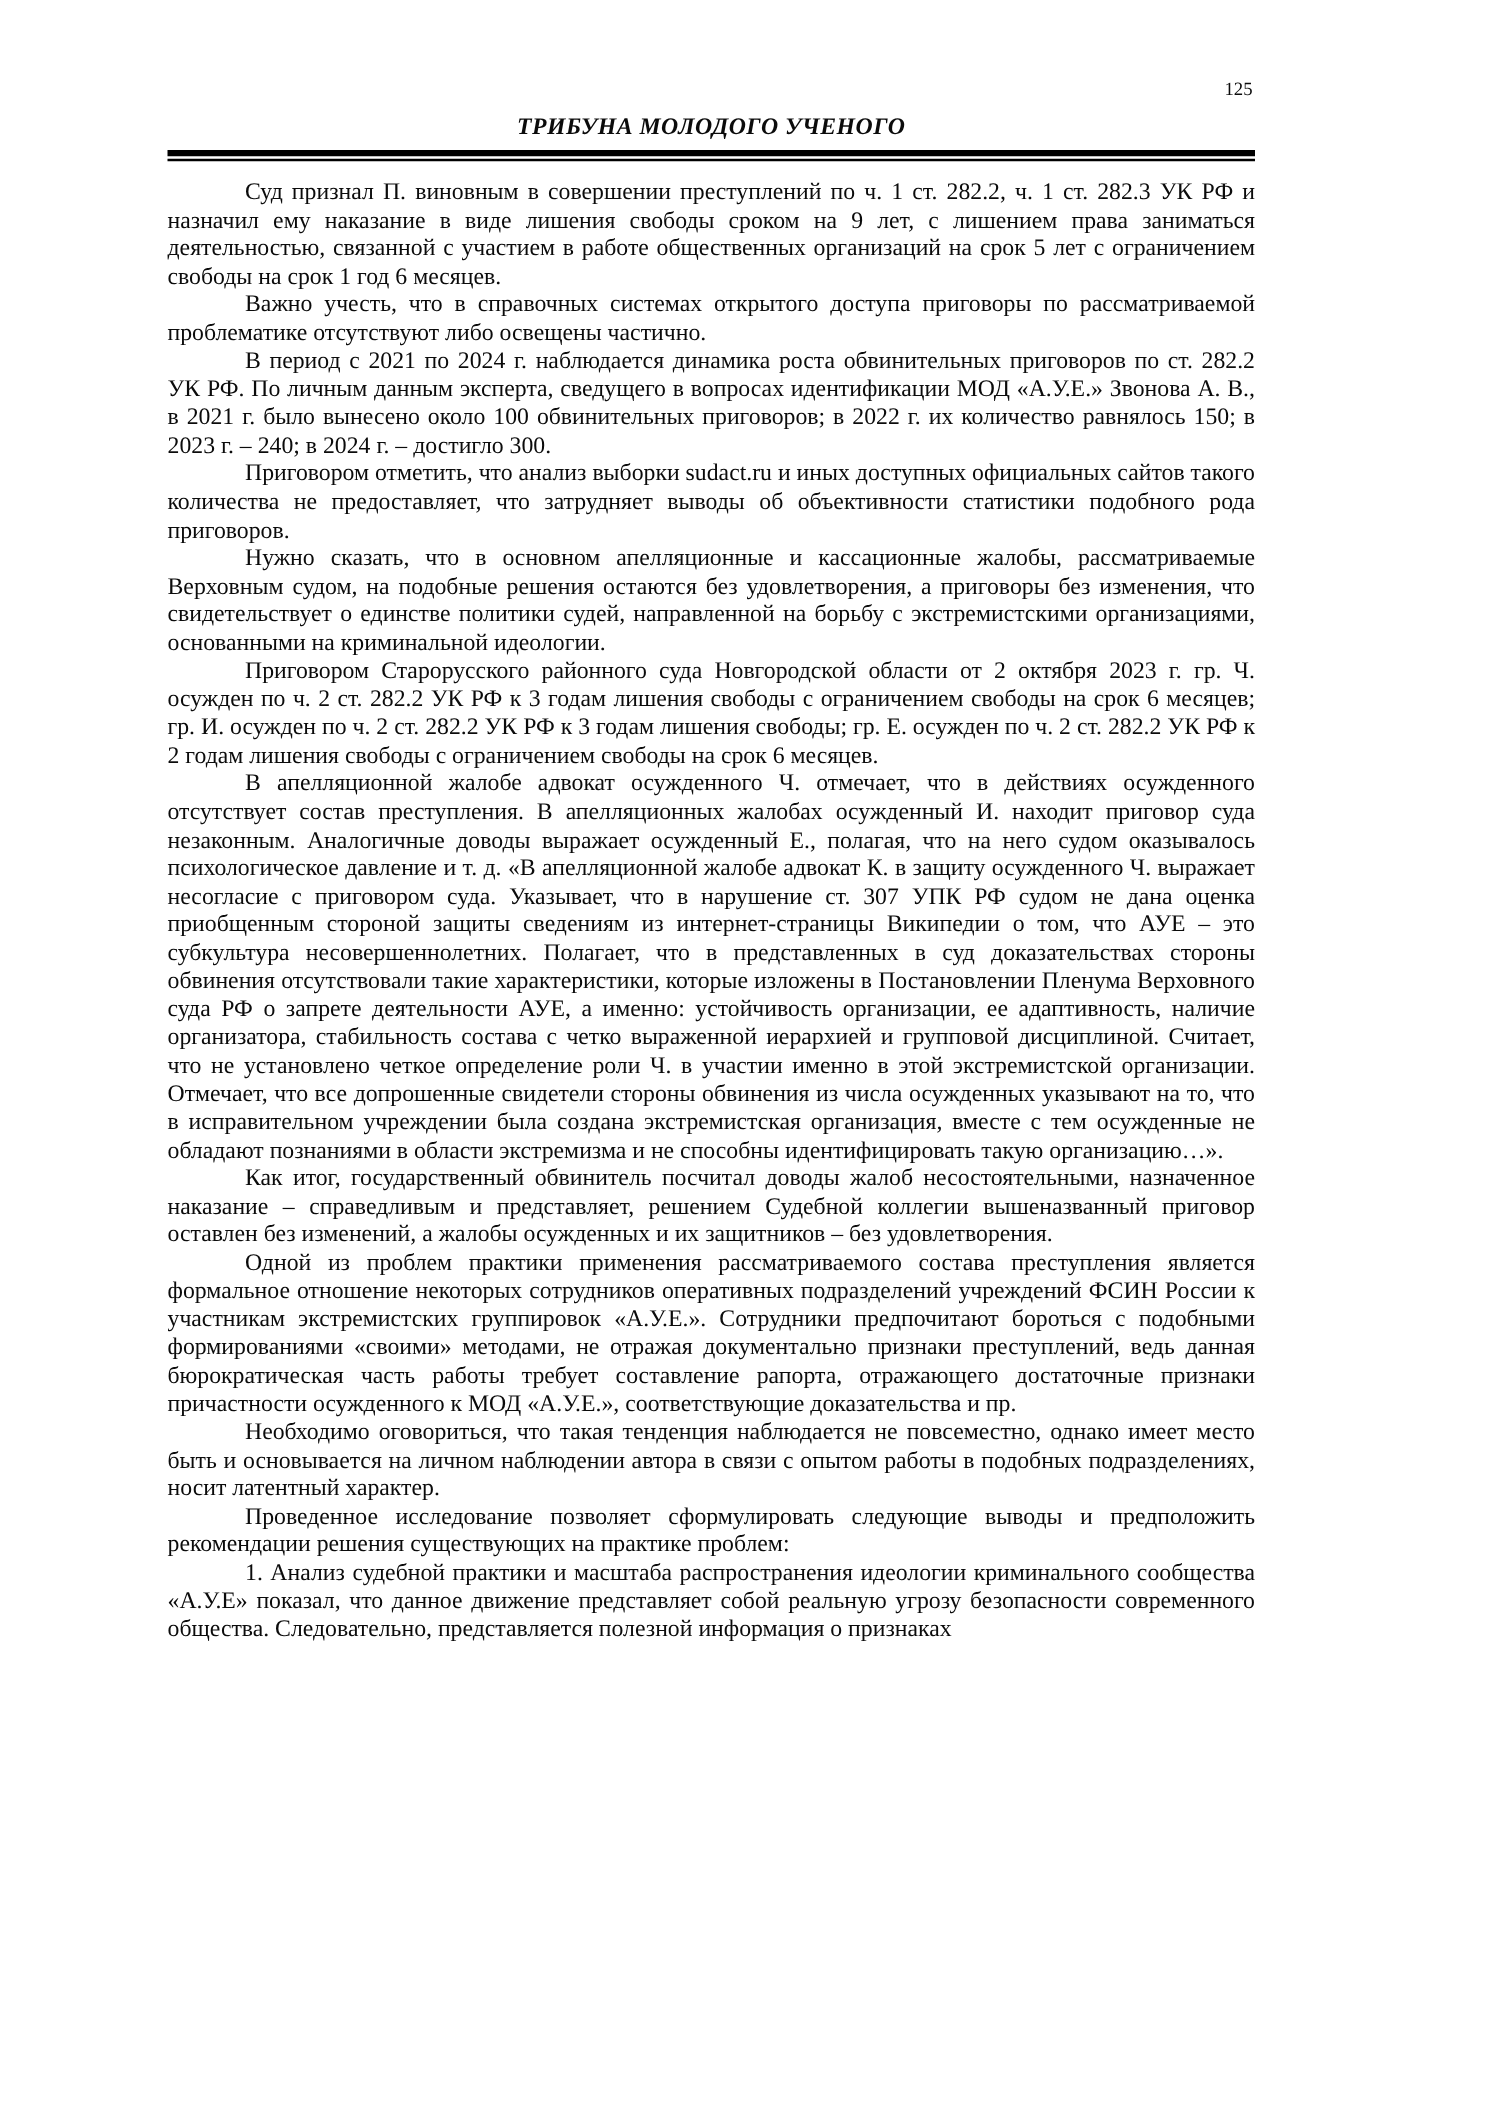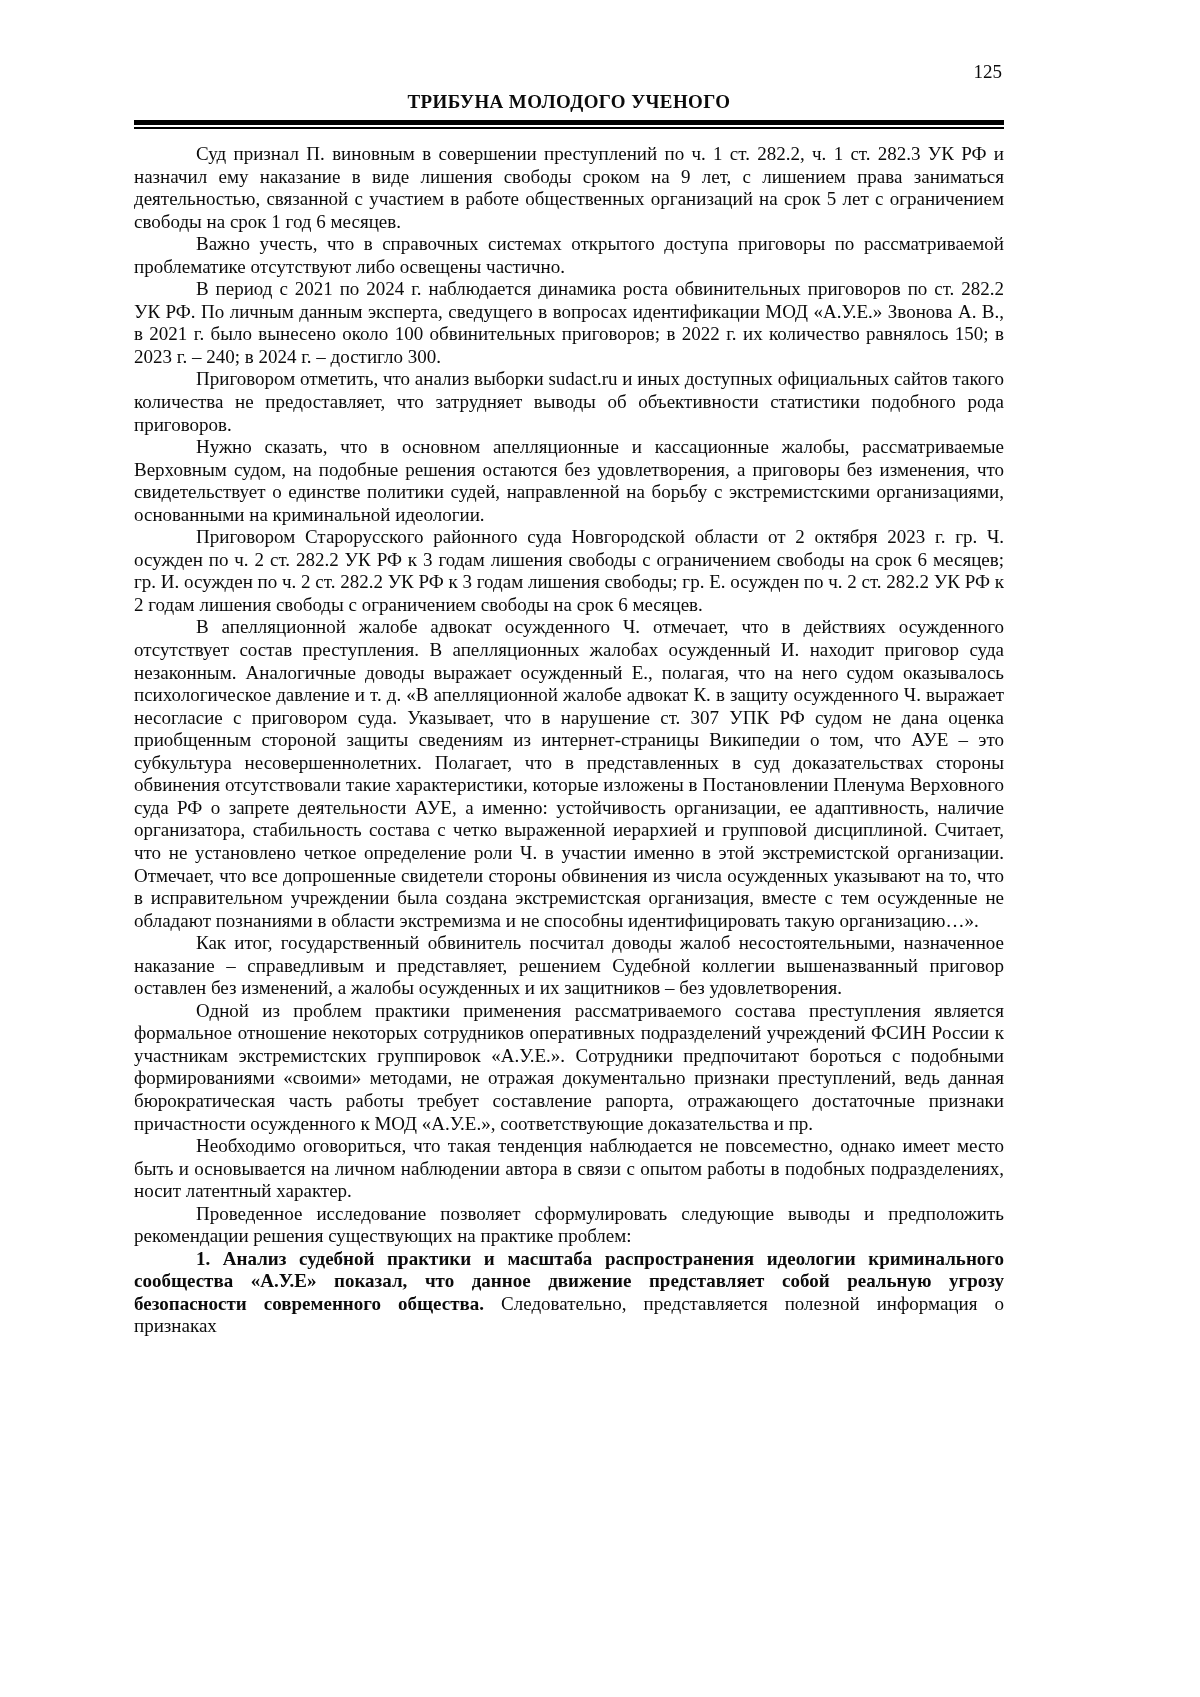--- a/index.html
+++ b/index.html
@@ -20,7 +20,7 @@
   }
   .page-number {
     text-align: right;
-    font-size: 19px;
+    font-size: 15px;
     line-height: 24px;
     padding-right: 2px;
   }

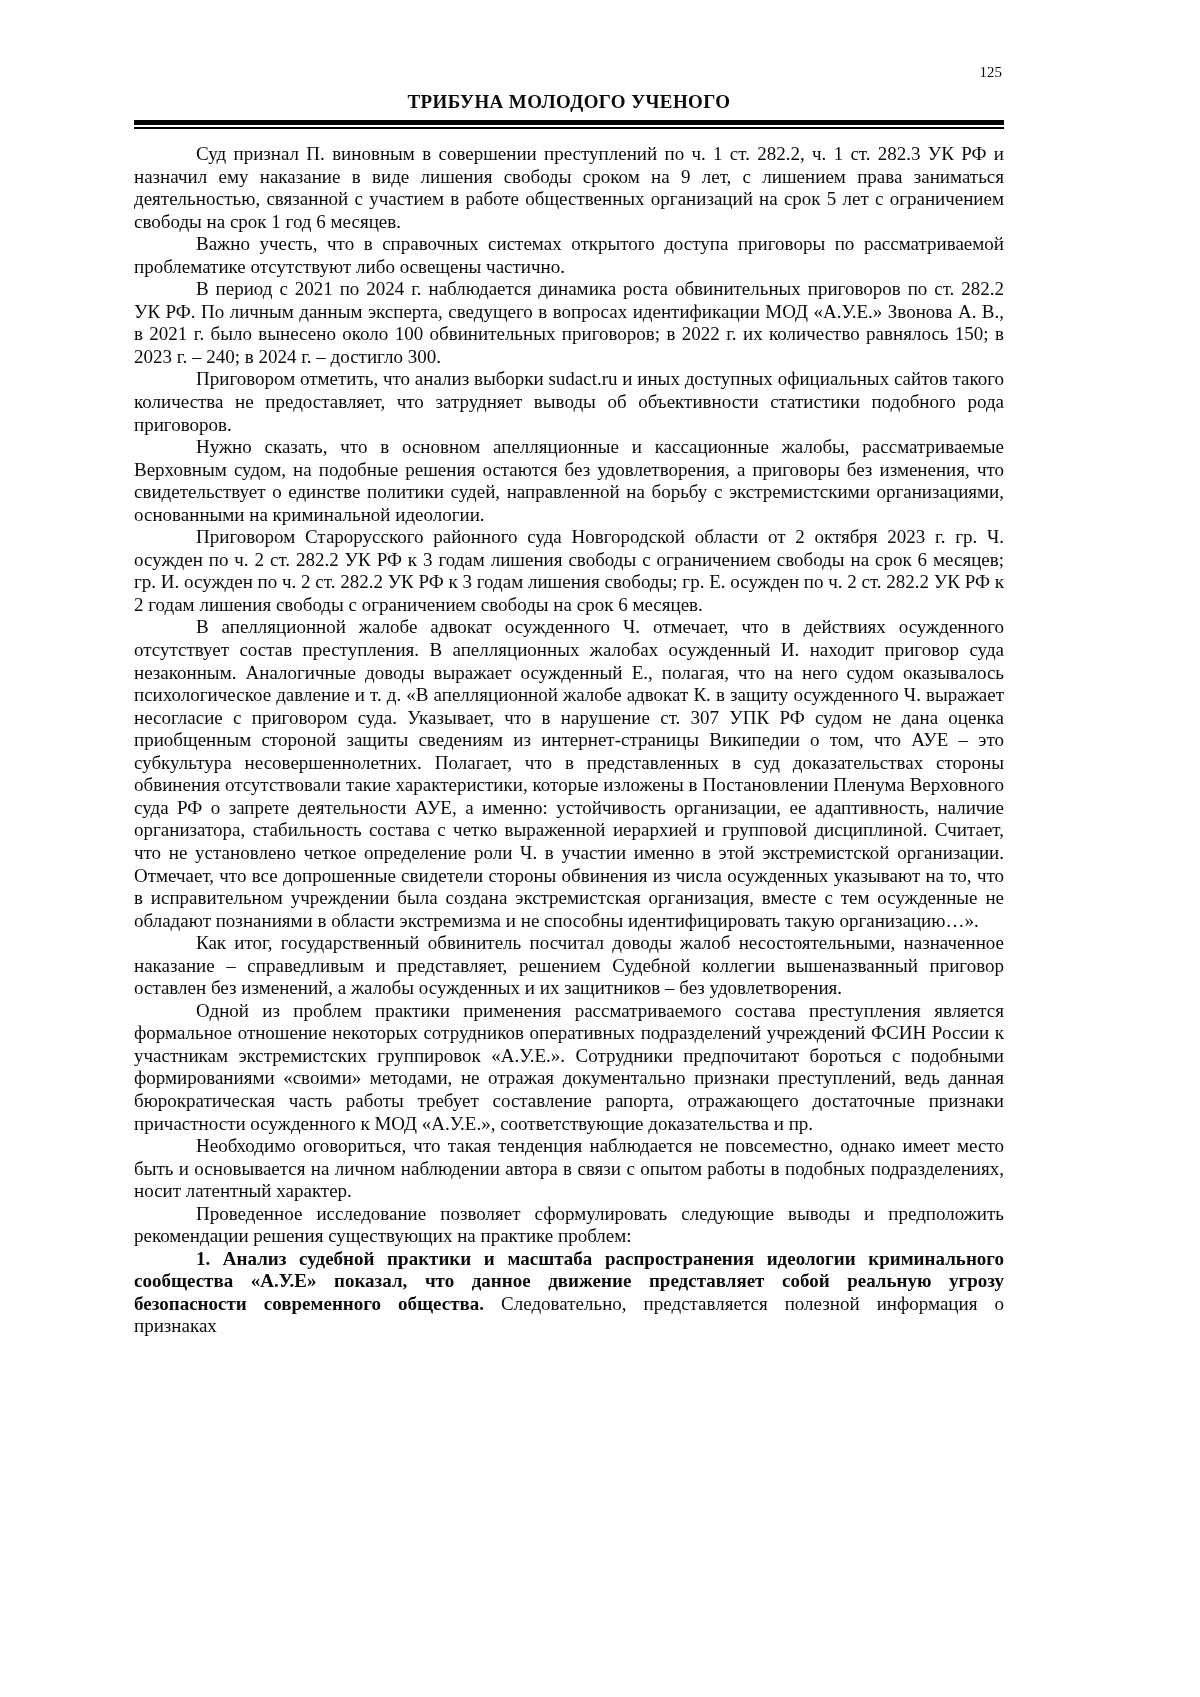--- a/index.html
+++ b/index.html
@@ -27,6 +27,7 @@
   .running-head {
     text-align: center;
     font-weight: bold;
+    font-style: italic;
     font-size: 19px;
     line-height: 22px;
     margin-top: 7px;

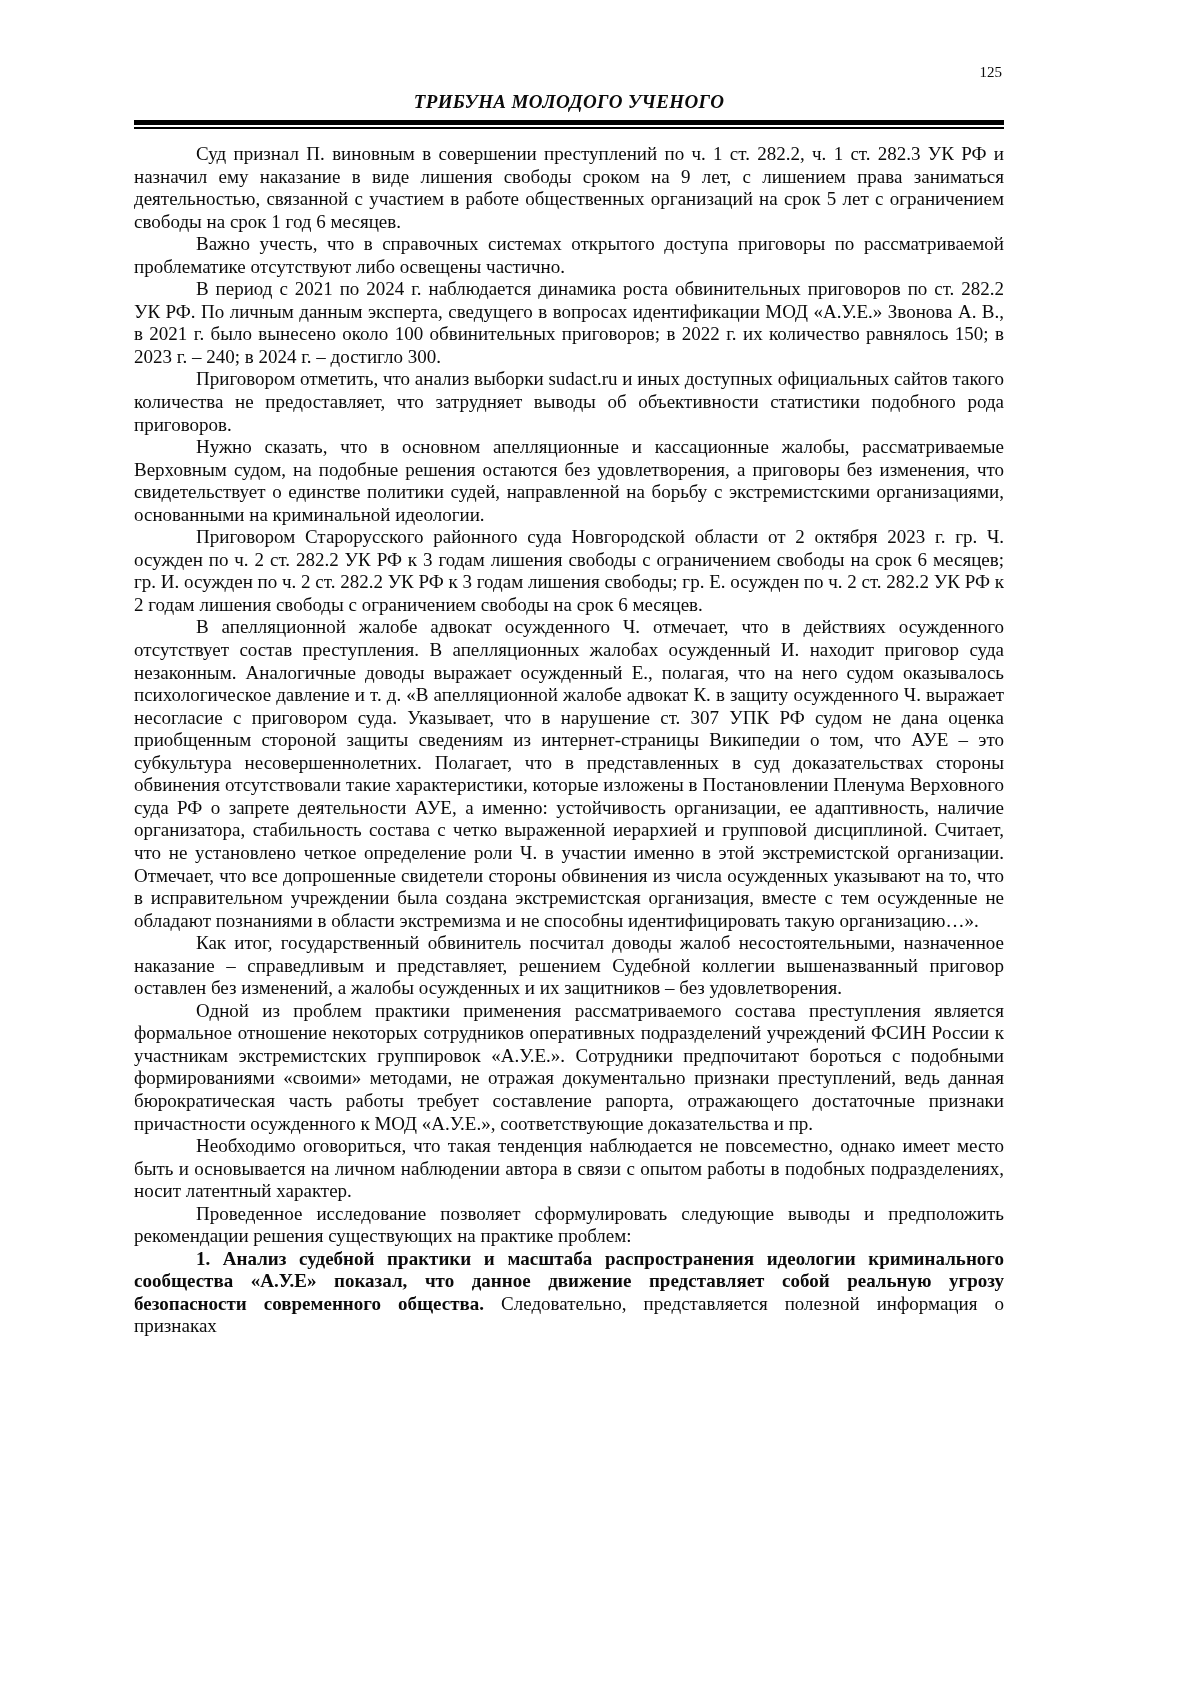--- a/index.html
+++ b/index.html
@@ -52,7 +52,7 @@
     text-indent: 62px;
   }
   .lead-bold {
-    font-weight: bold;
+    font-weight: normal;
   }
 </style>
 </head>

